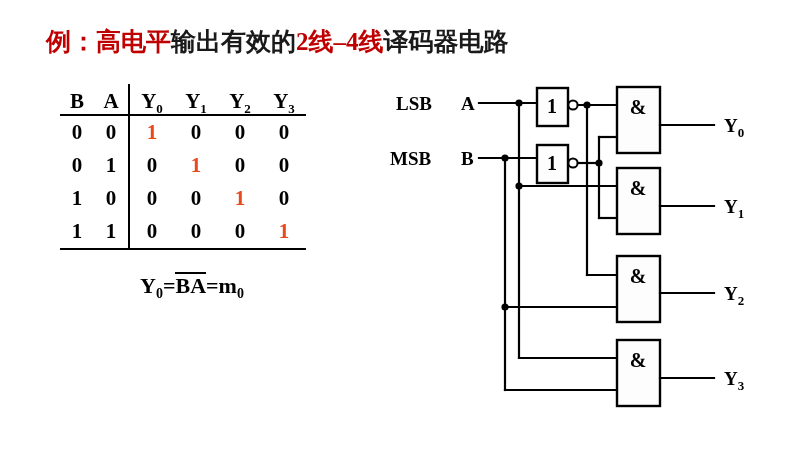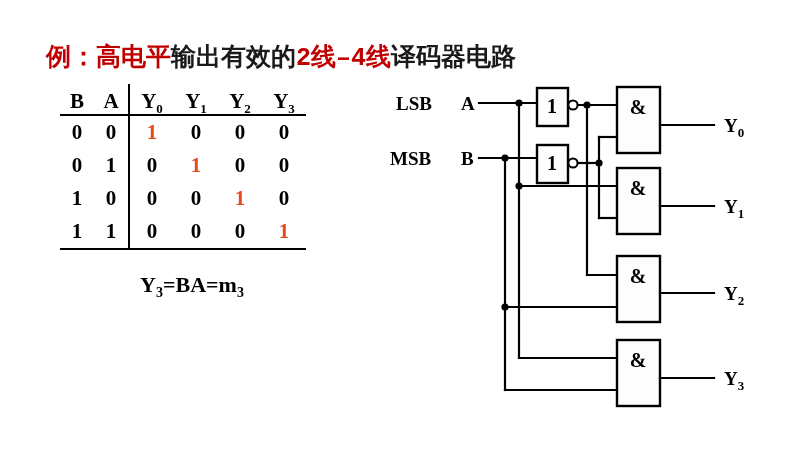--- a/index.html
+++ b/index.html
@@ -22,13 +22,12 @@
   #title {
     position: absolute;
     left: 46px;
-    top: 40px;
+    top: 25px;
     font-size: 25px;
     font-weight: bold;
     letter-spacing: 0px;
     white-space: nowrap;
     color: #000000;
-    font-family: Liberation Mono, monospace;
   }
   #title .red { color: #c00000; }
   #title .blk { color: #1a1a1a; }

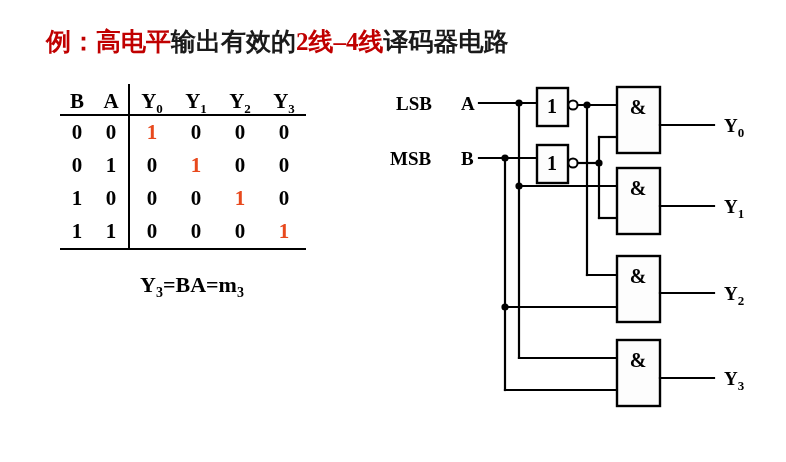--- a/index.html
+++ b/index.html
@@ -178,6 +178,9 @@
 
   <div id="equations">
 
+    <div class="eq">
+      <span>Y</span><span class="sub">0</span><span>=</span><span class="ovl">B</span><span class="ovl">A</span><span>=</span><span>m</span><span class="sub">0</span>
+    </div>
 
 
 

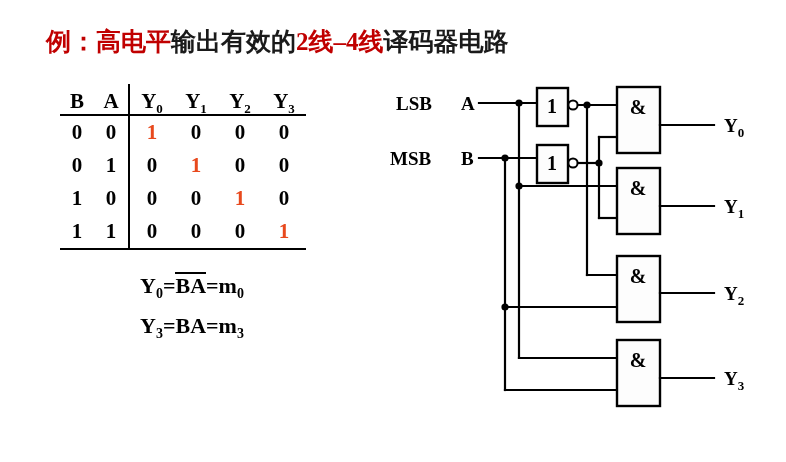--- a/index.html
+++ b/index.html
@@ -184,9 +184,6 @@
 
 
 
-    <div class="eq">
-      <span>Y</span><span class="sub">3</span><span>=</span><span>B</span><span>A</span><span>=</span><span>m</span><span class="sub">3</span>
-    </div>
 
   </div>
 

